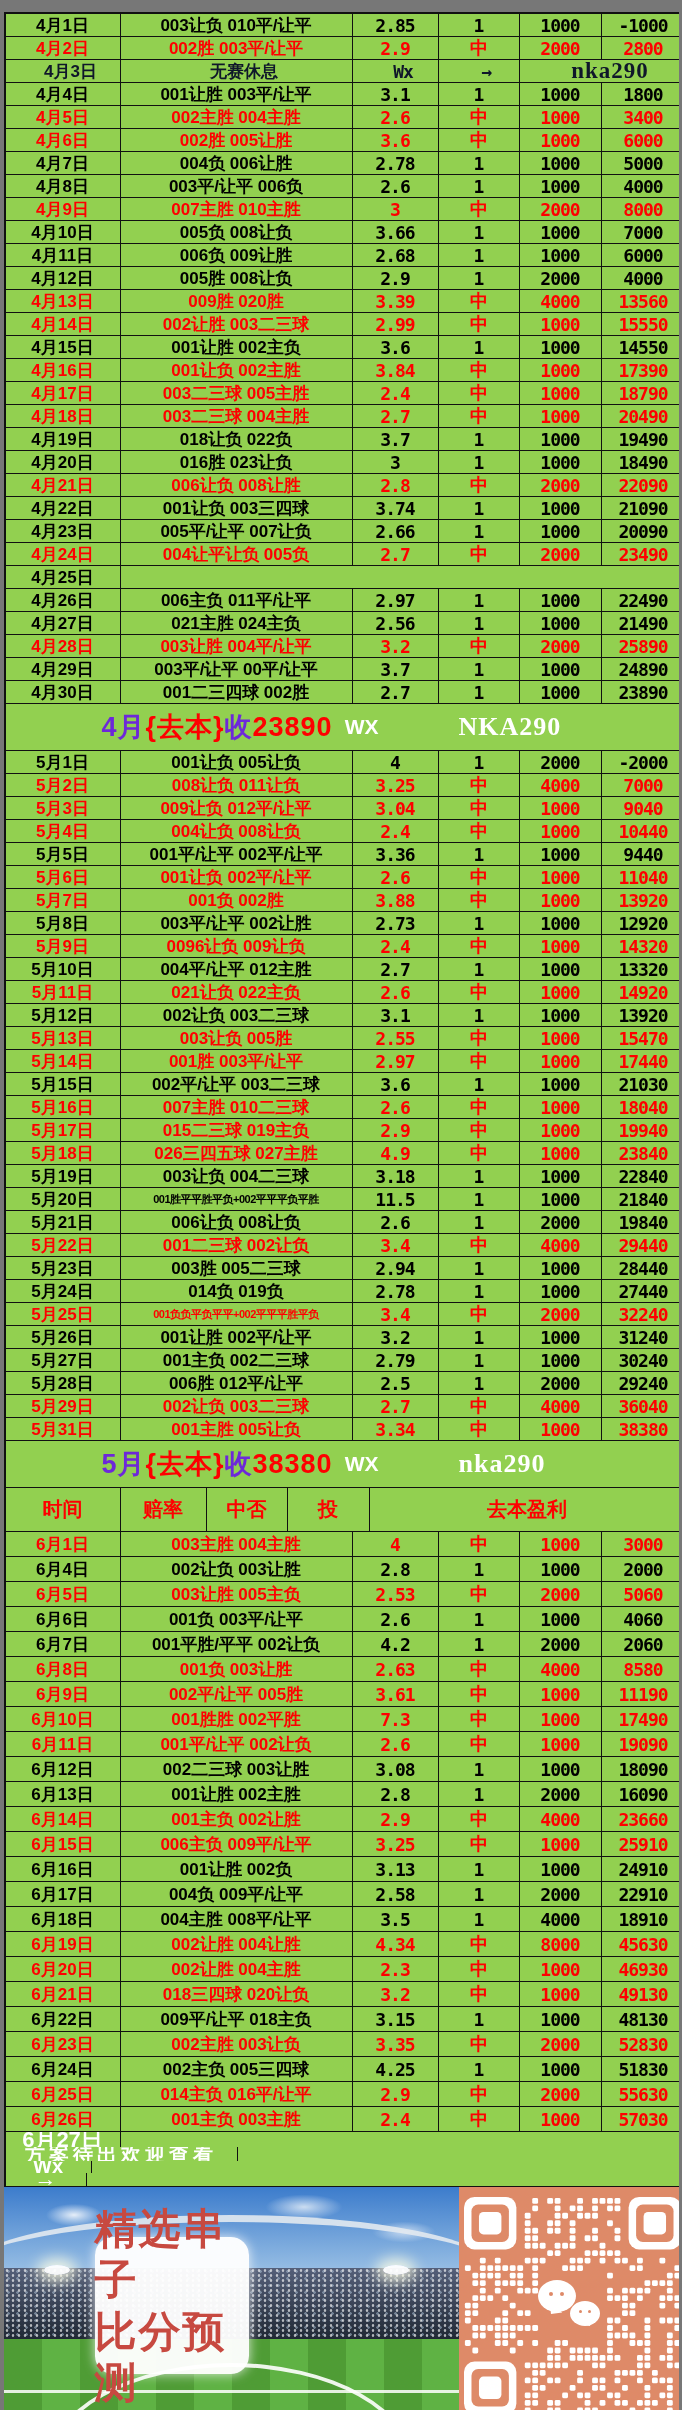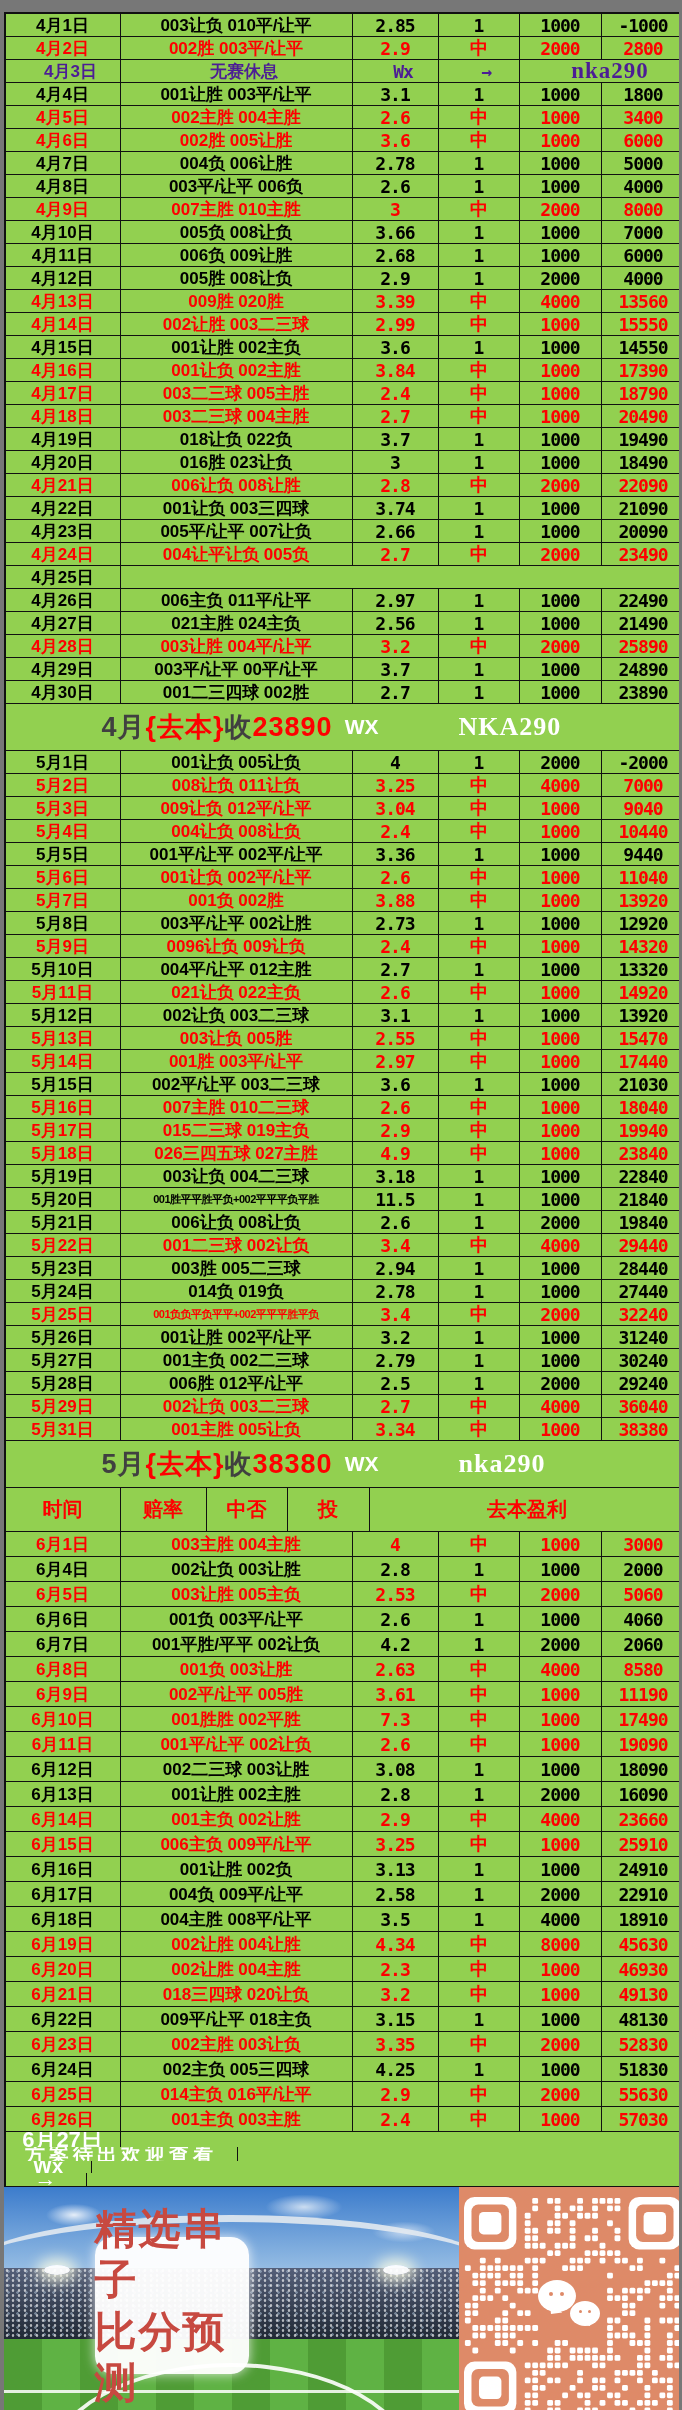--- a/index.html
+++ b/index.html
@@ -24,7 +24,7 @@
   .sm .c2{font-size:11px;letter-spacing:-0.5px;}
   .s-b .c{color:#000;}
   .s-r .c{color:#fe0000;}
-  .s-w .c{color:#4c1d95;padding-left:16px;}
+  .s-w .c{color:#0f172a;padding-left:16px;}
   
   .row.sum{height:47px;align-items:center;padding-left:96px;border-right:none;}
   .sum .main{font-size:27px;font-weight:bold;letter-spacing:1px;}

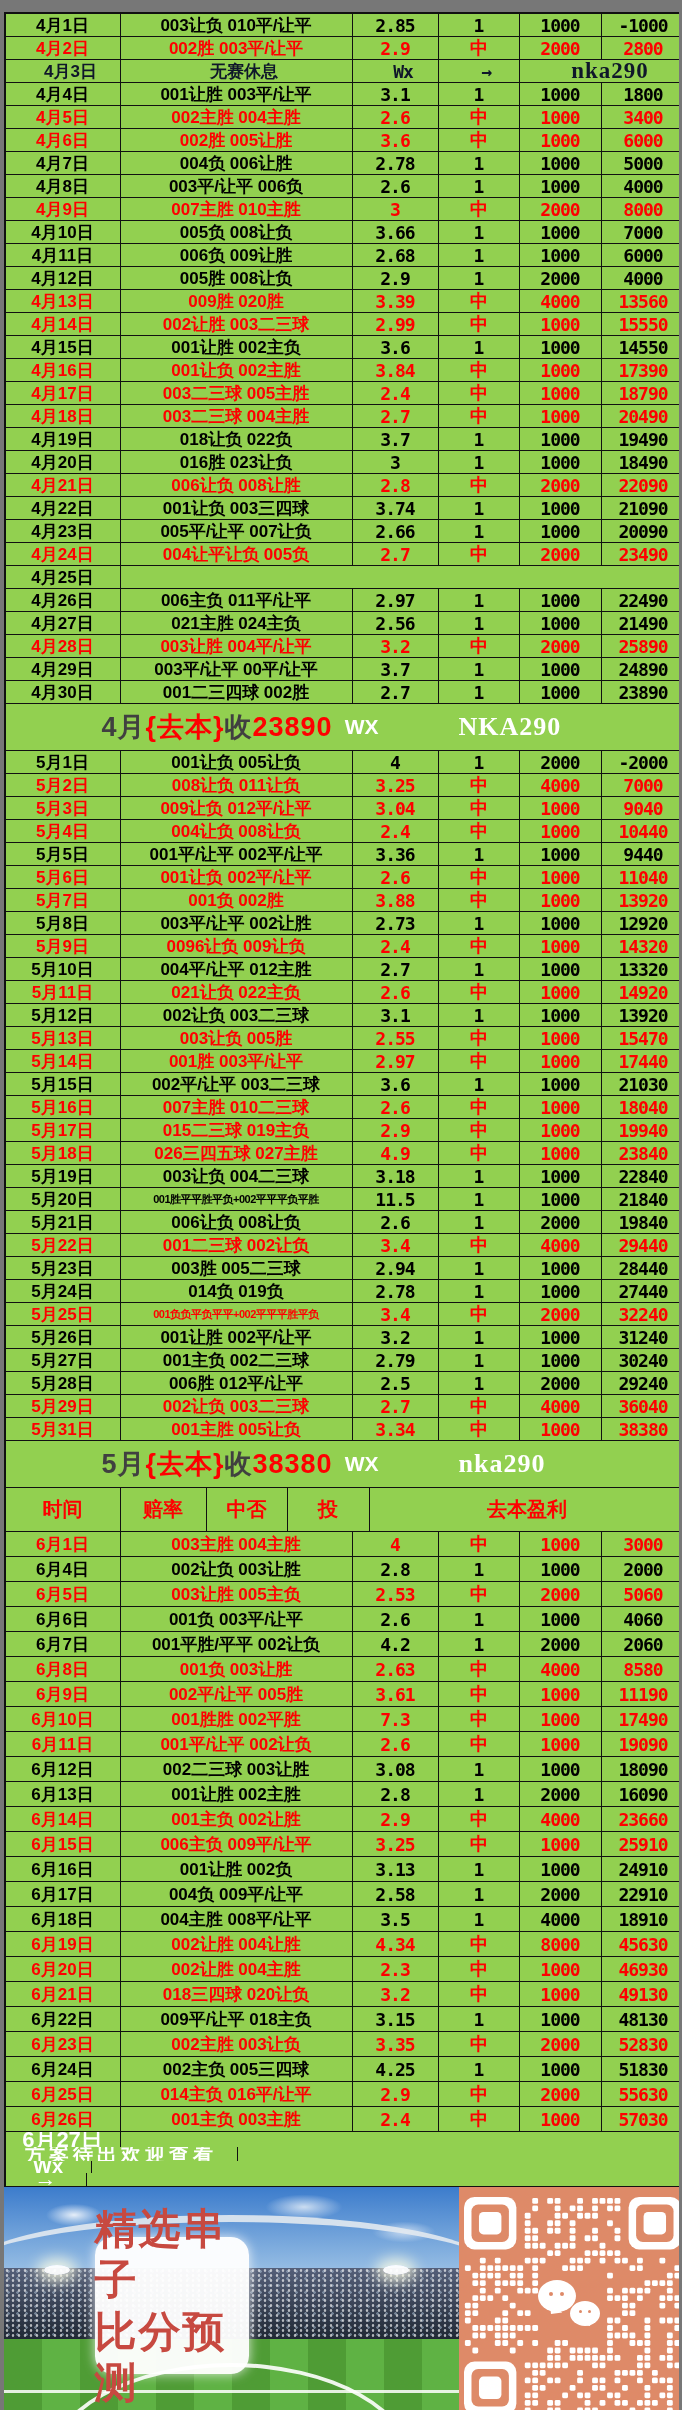--- a/index.html
+++ b/index.html
@@ -28,7 +28,7 @@
   
   .row.sum{height:47px;align-items:center;padding-left:96px;border-right:none;}
   .sum .main{font-size:27px;font-weight:bold;letter-spacing:1px;}
-  .sum .tw{color:#404040;}
+  .sum .tw{color:#6d28d9;}
   .sum .tr{color:#fe0000;}
   .sum .wx{color:#fff;font-size:21px;font-weight:bold;margin-left:12px;}
   .sum .contact{font-family:"Liberation Serif",serif;color:#fff;font-size:26px;

